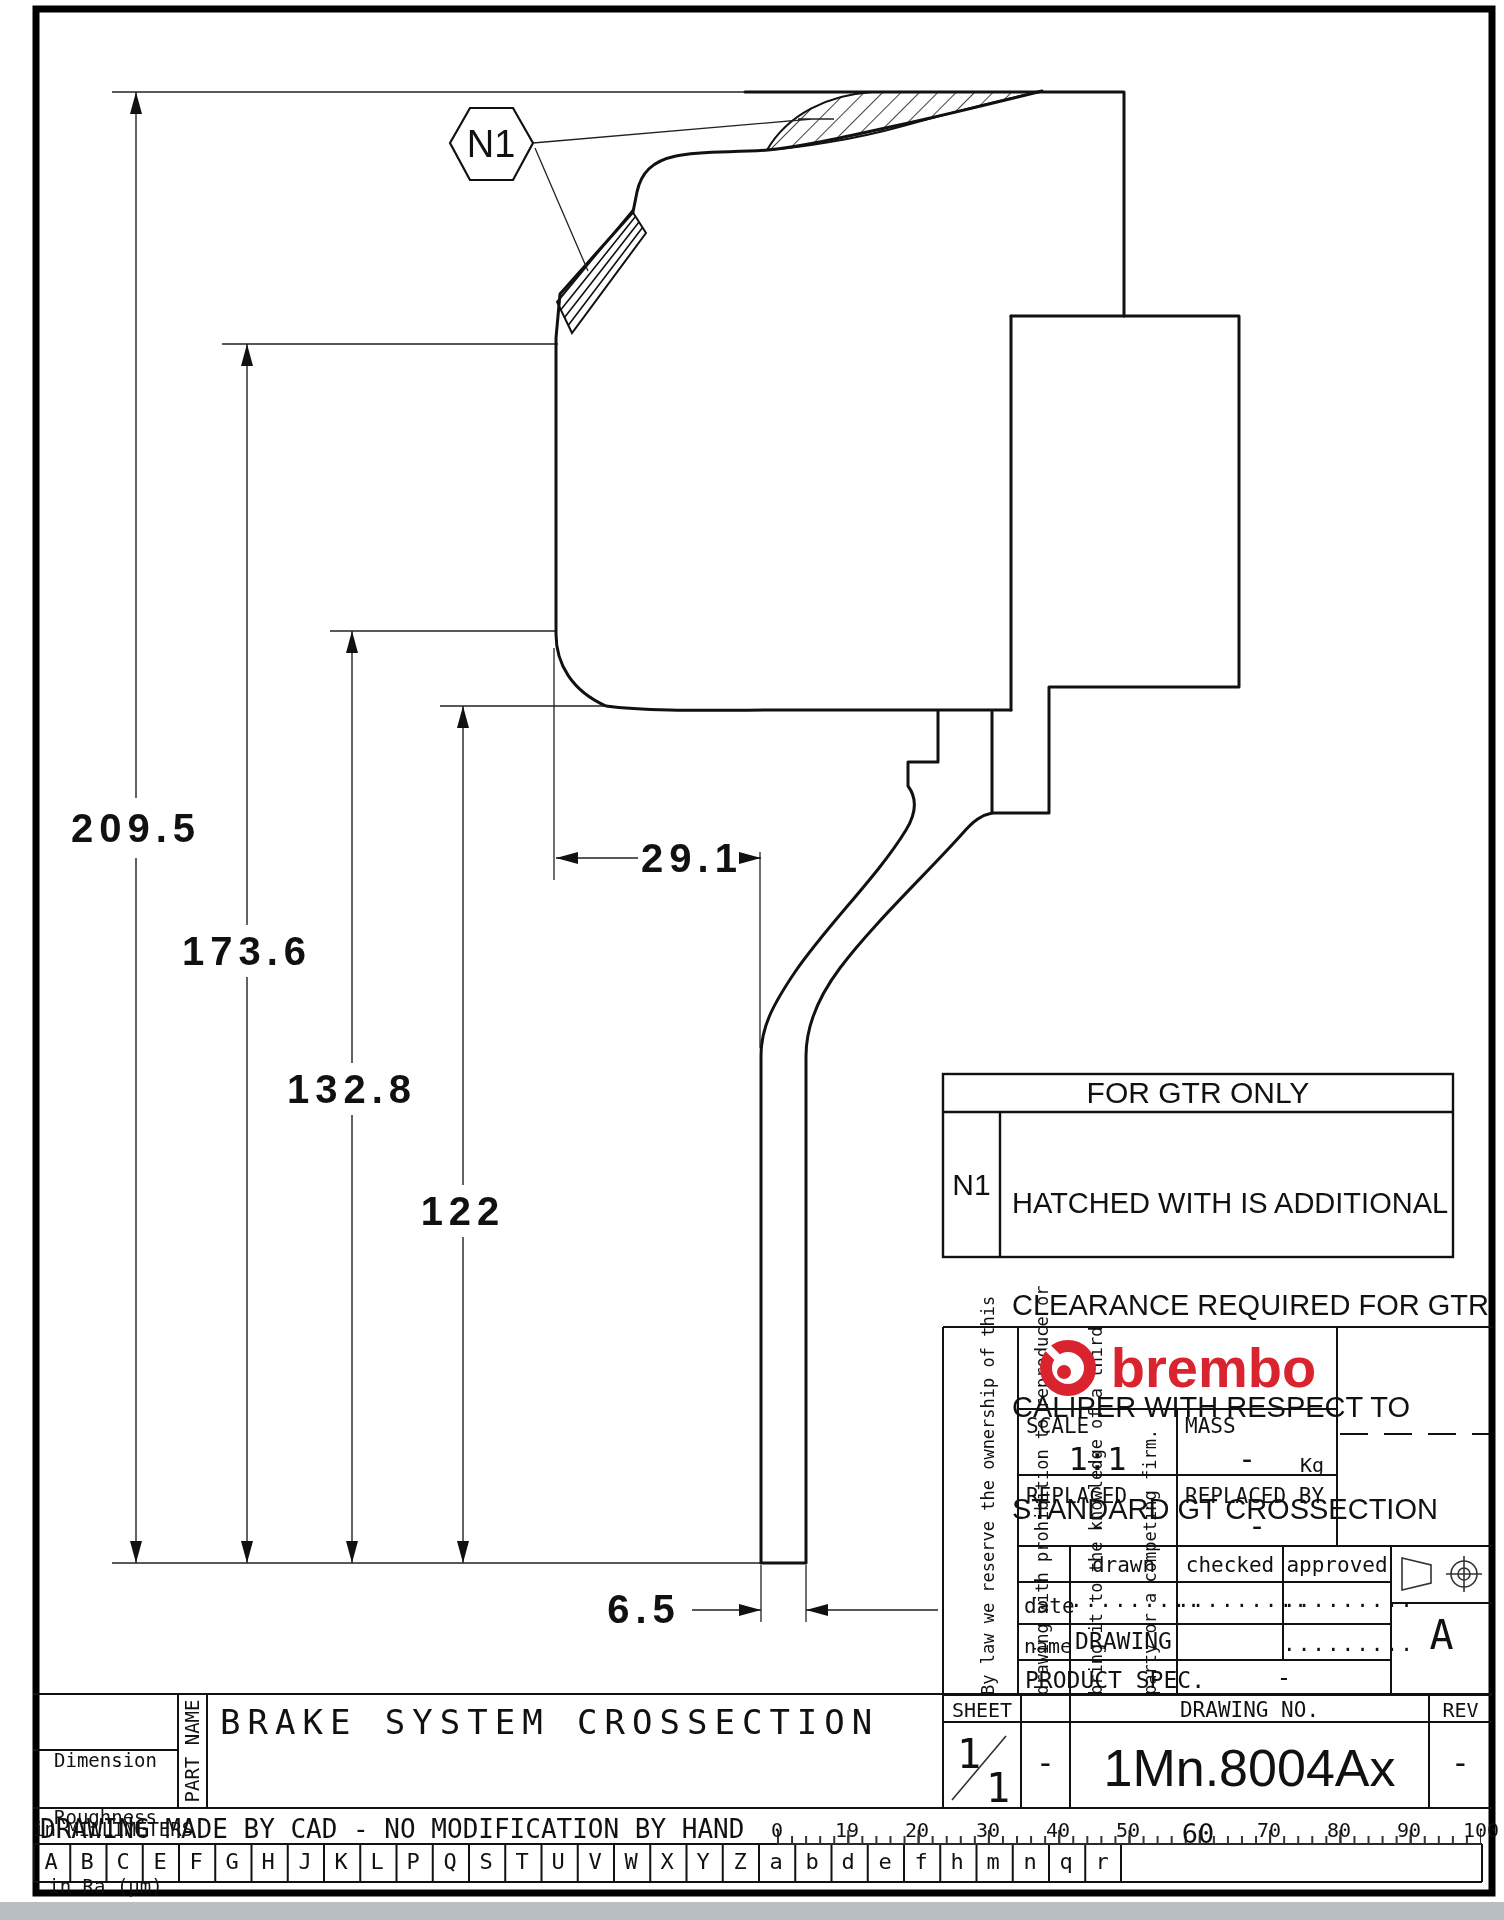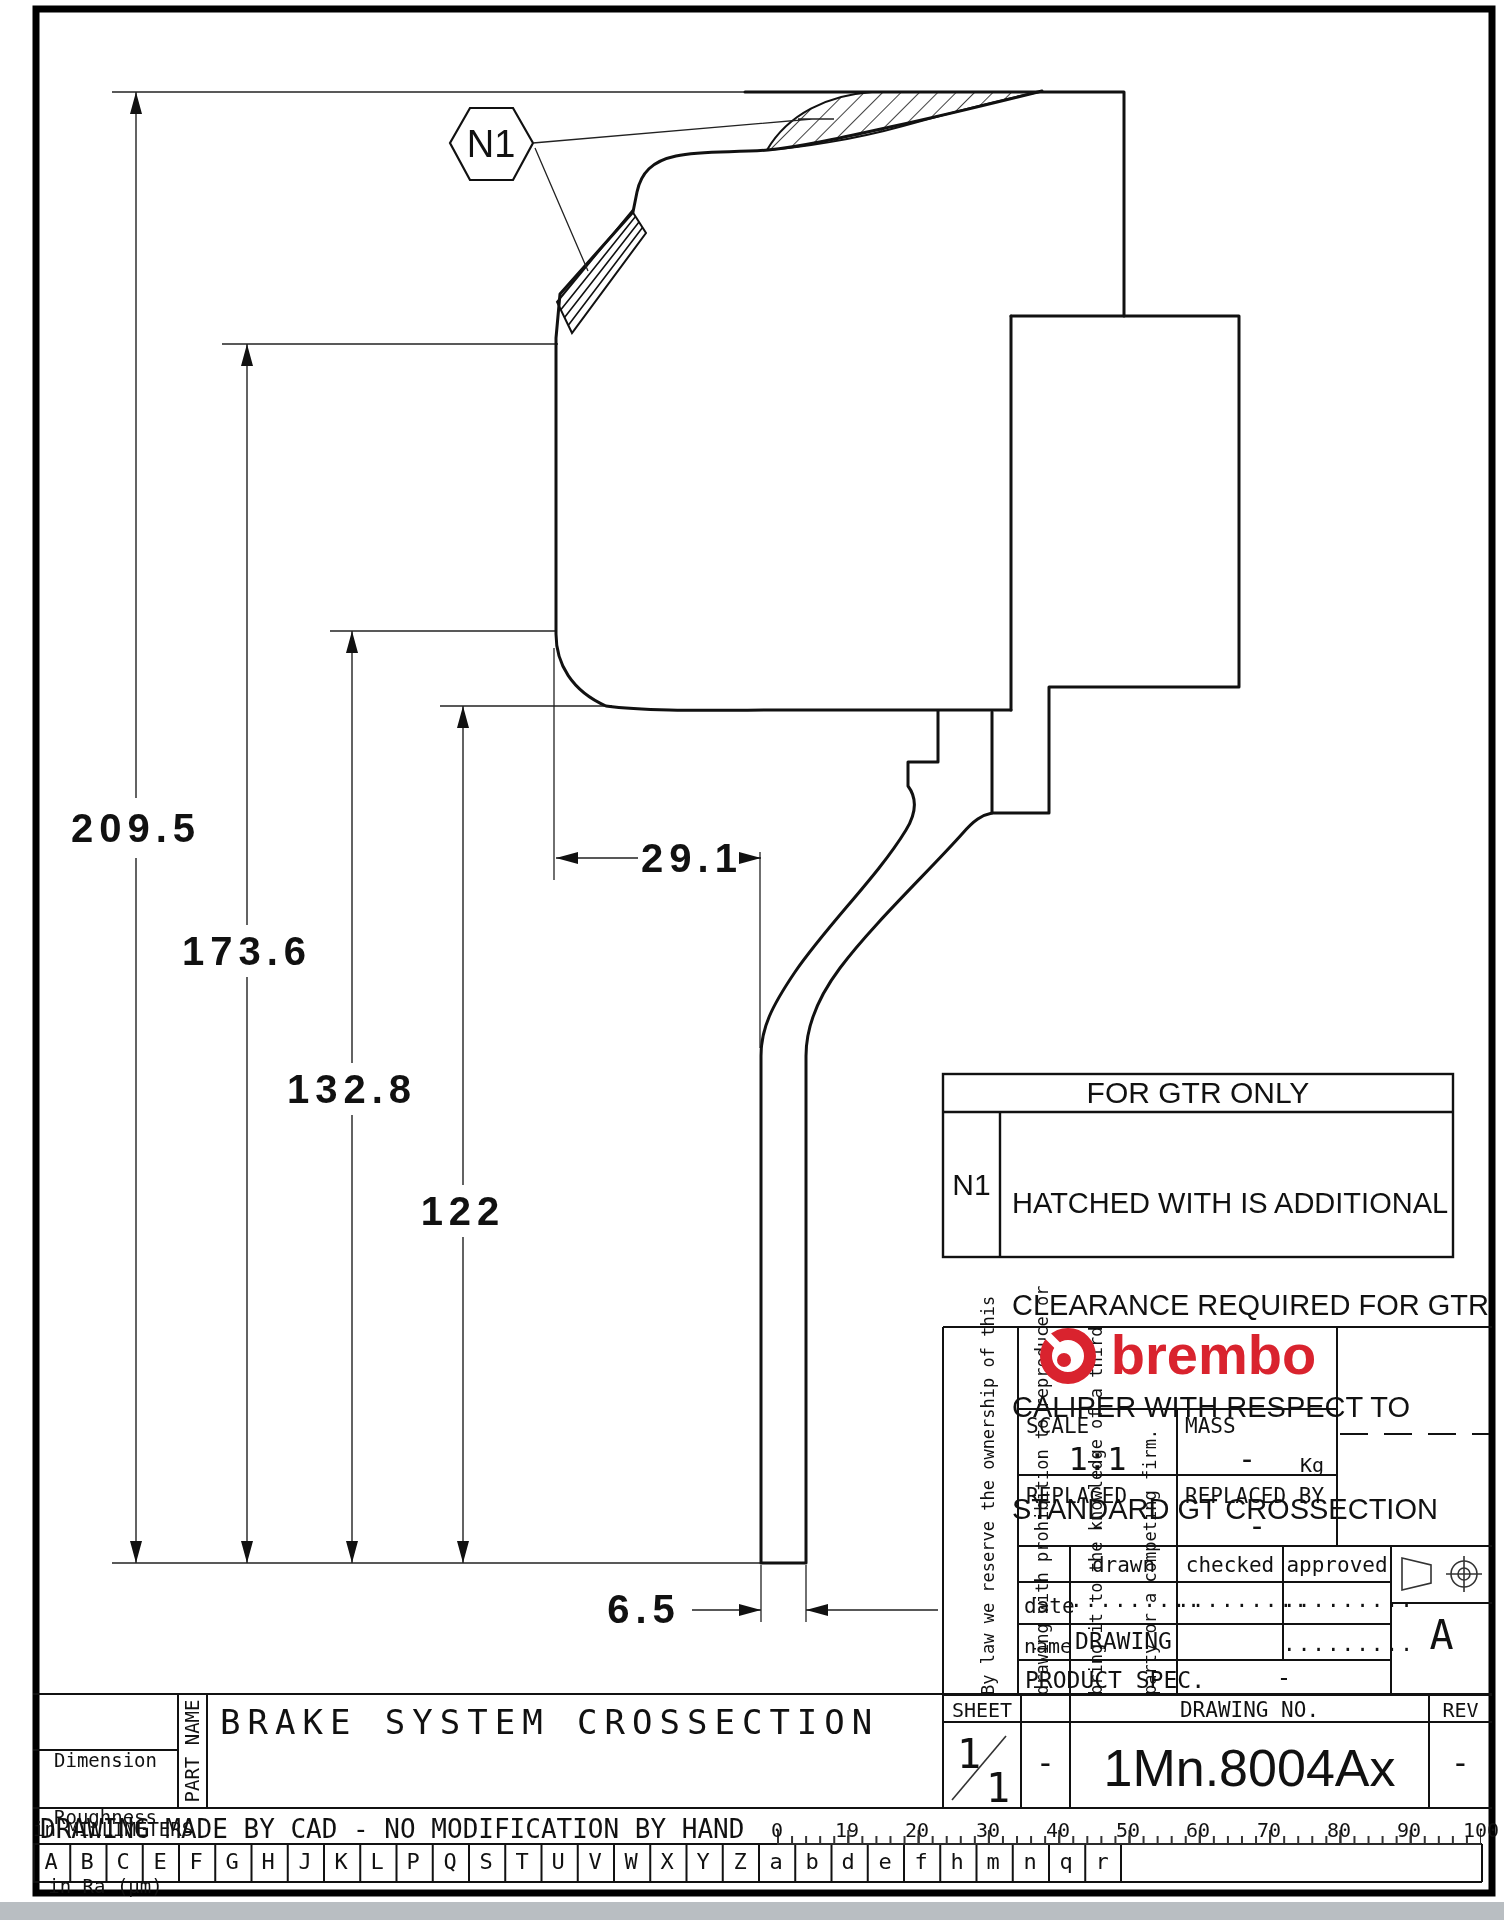--- a/index.html
+++ b/index.html
@@ -16,7 +16,7 @@
   .rot{transform-origin:0 0;transform:rotate(-90deg) translateX(-368px);}
   .rot2{transform-origin:0 0;transform:rotate(-90deg) translateX(-114px);}
   .disc{font-size:17px;line-height:18px;letter-spacing:0px;}
-  .brand{display:flex;align-items:flex-start;justify-content:center;gap:14px;height:100%;}
+  .brand{display:flex;align-items:center;justify-content:center;gap:14px;height:100%;}
   .brandword{font-family:"Liberation Sans",sans-serif;font-weight:bold;font-size:56px;line-height:56px;}
   .bigno{font-family:"Liberation Sans",sans-serif;font-size:52px;}
   .lbl{font-size:21px;}

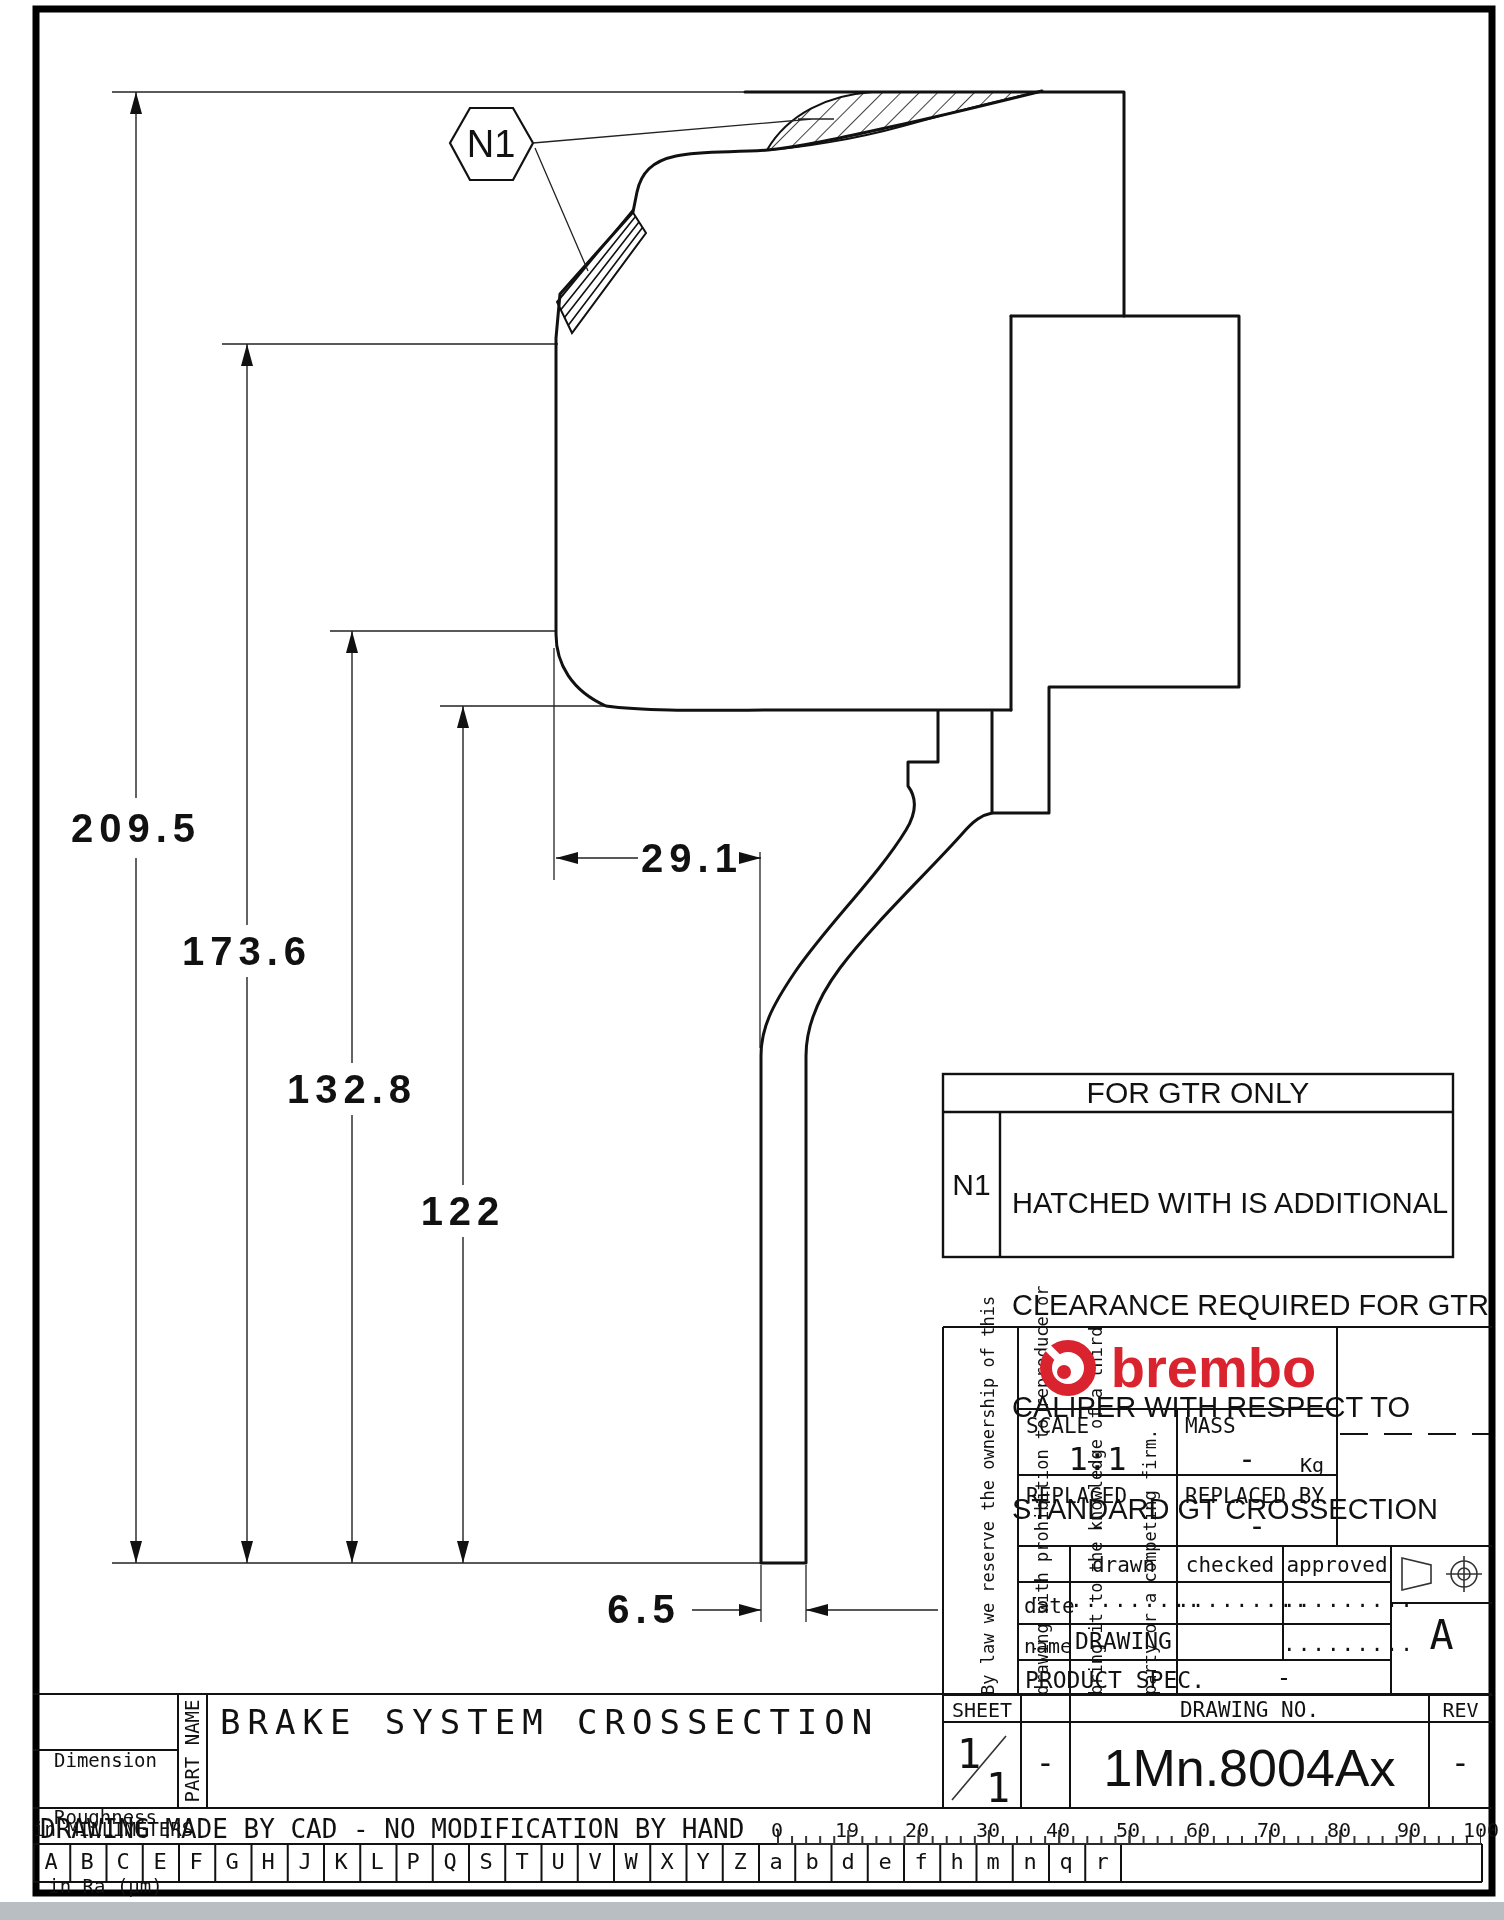--- a/index.html
+++ b/index.html
@@ -237,7 +237,7 @@
   <div class="t mono ctr" style="left:968px;top:1818px;width:40px;font-size:20px;">30</div>
   <div class="t mono ctr" style="left:1038px;top:1818px;width:40px;font-size:20px;">40</div>
   <div class="t mono ctr" style="left:1108px;top:1818px;width:40px;font-size:20px;">50</div>
-  <div class="t mono ctr" style="left:1178px;top:1818px;width:40px;font-size:20px;">60</div>
+  <div class="t mono ctr" style="left:1178px;top:1818px;width:40px;font-size:27px;">60</div>
   <div class="t mono ctr" style="left:1249px;top:1818px;width:40px;font-size:20px;">70</div>
   <div class="t mono ctr" style="left:1319px;top:1818px;width:40px;font-size:20px;">80</div>
   <div class="t mono ctr" style="left:1389px;top:1818px;width:40px;font-size:20px;">90</div>

